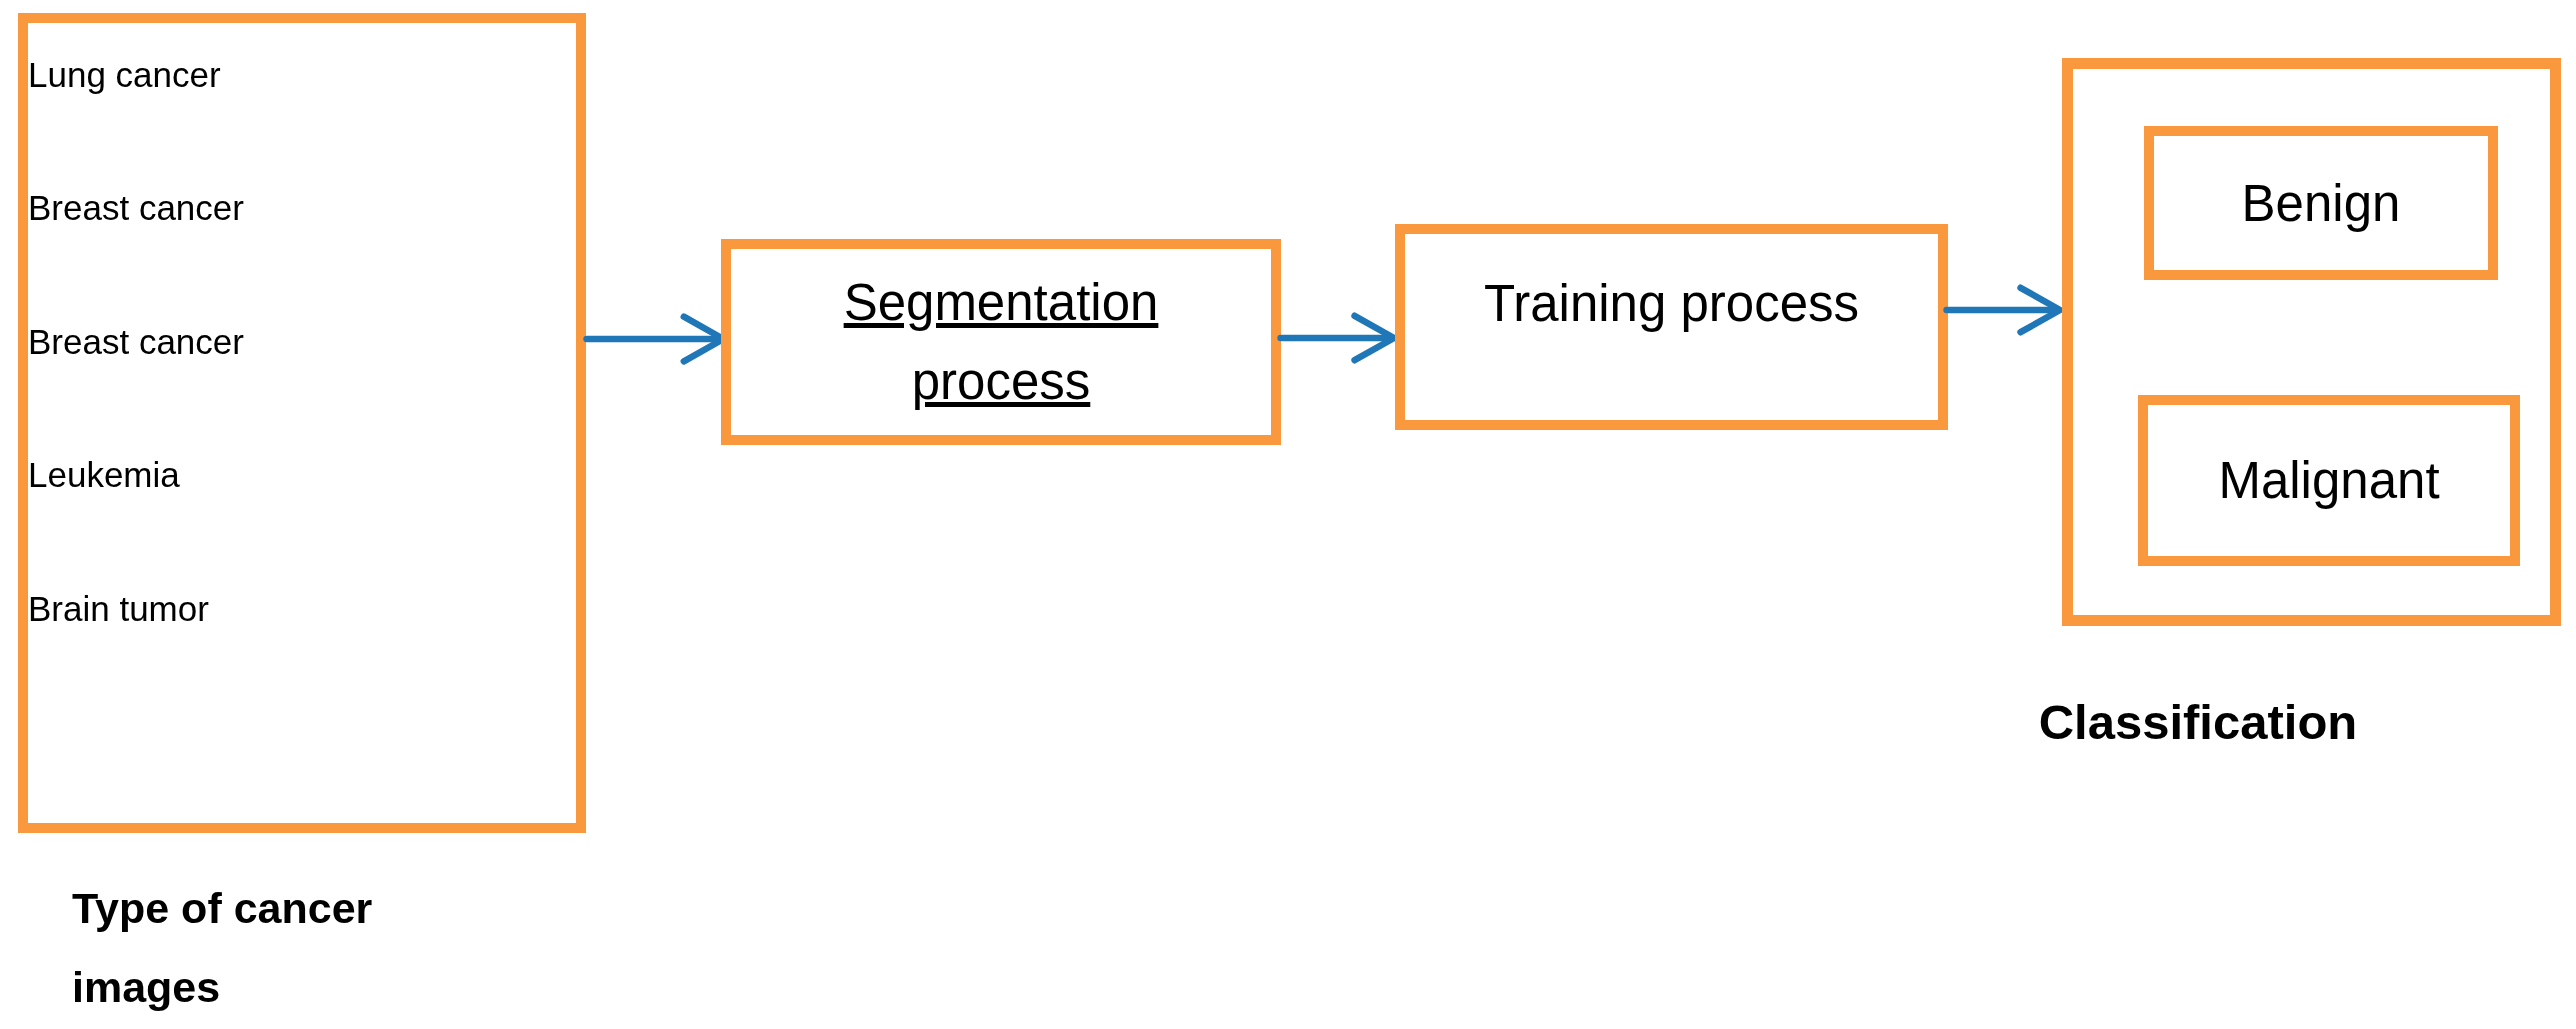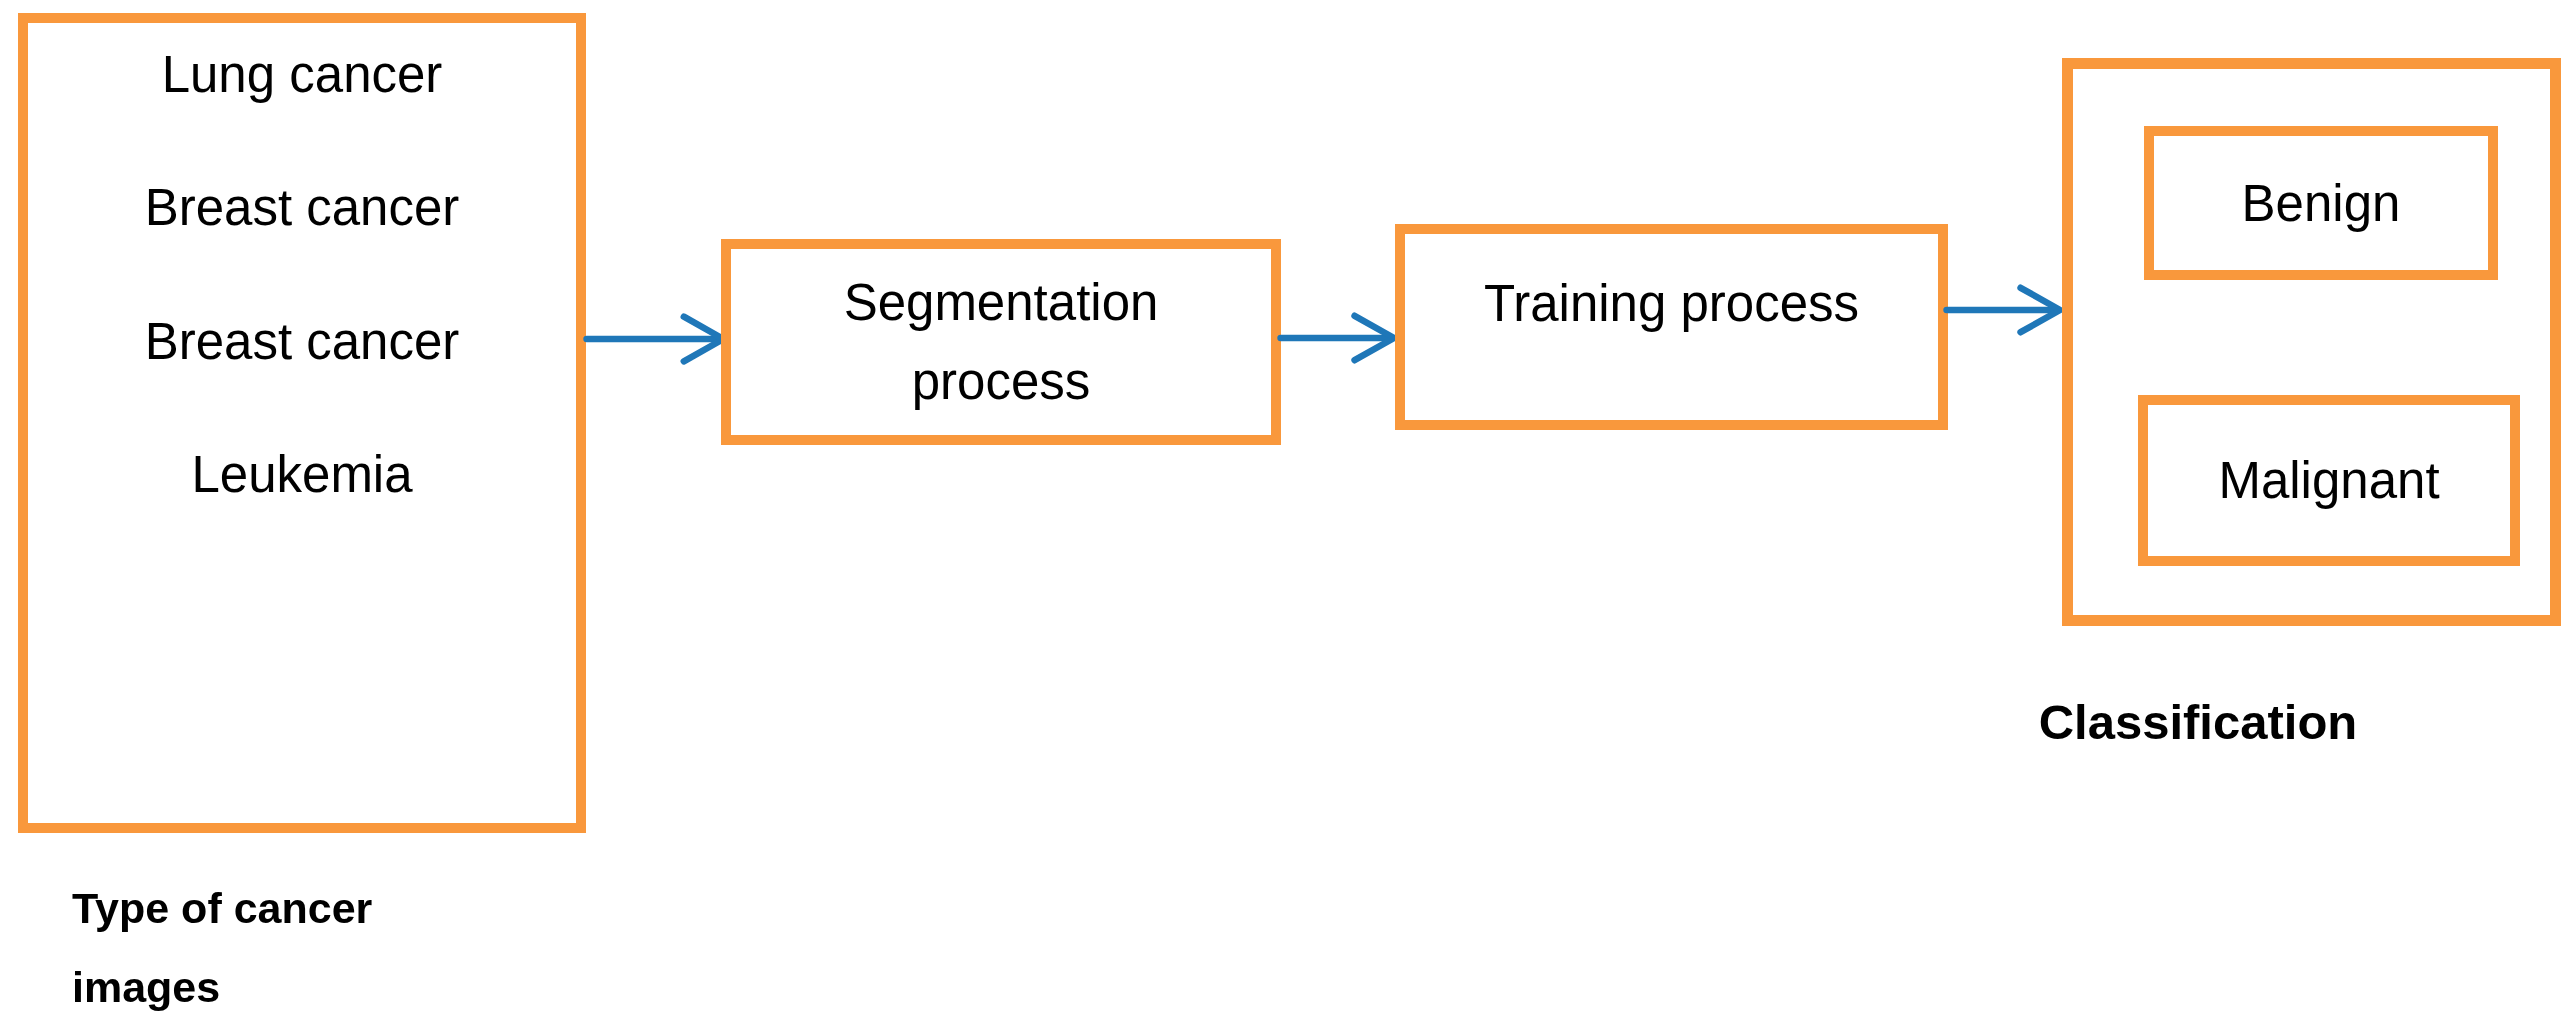--- a/index.html
+++ b/index.html
@@ -19,7 +19,7 @@
   .source-box{left:18px;top:13px;width:568px;height:820px;}
   .source-item{
     position:absolute;left:0;right:0;height:58px;line-height:58px;
-    text-align:center;font-size:51px;white-space:nowrap;
+    text-align:left;font-size:35px;white-space:nowrap;
   }
 
   

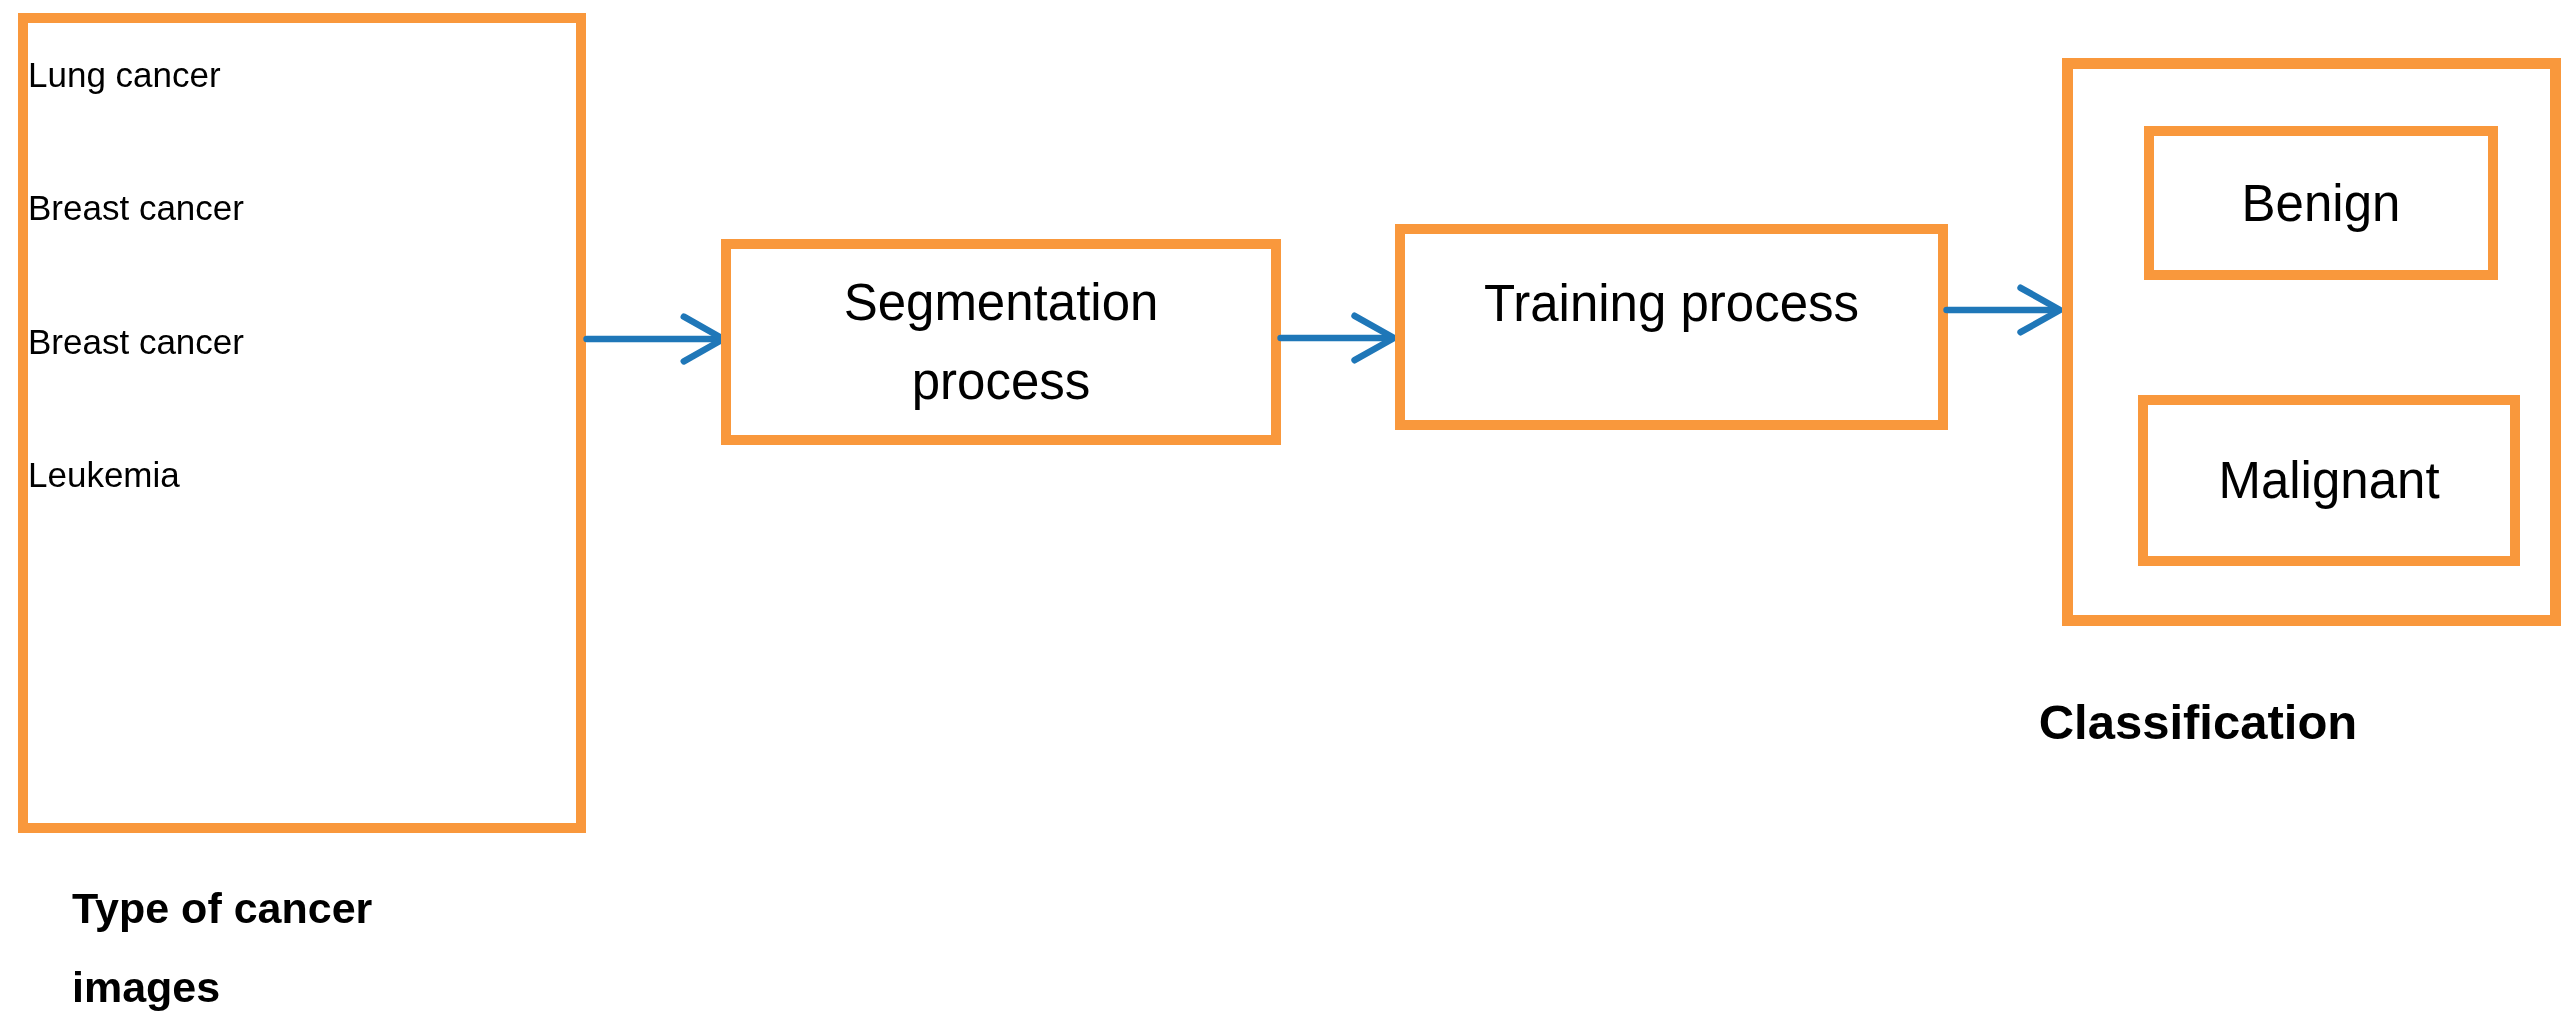--- a/index.html
+++ b/index.html
@@ -24,7 +24,7 @@
 
   
   .seg-box{left:721px;top:239px;width:560px;height:206px;
-    display:flex;align-items:center;justify-content:center;}
+    display:flex;align-items:center;justify-content:center;text-decoration:underline;}
   .seg-label{max-width:354px;text-align:center;font-size:51px;line-height:79px;}
 
   

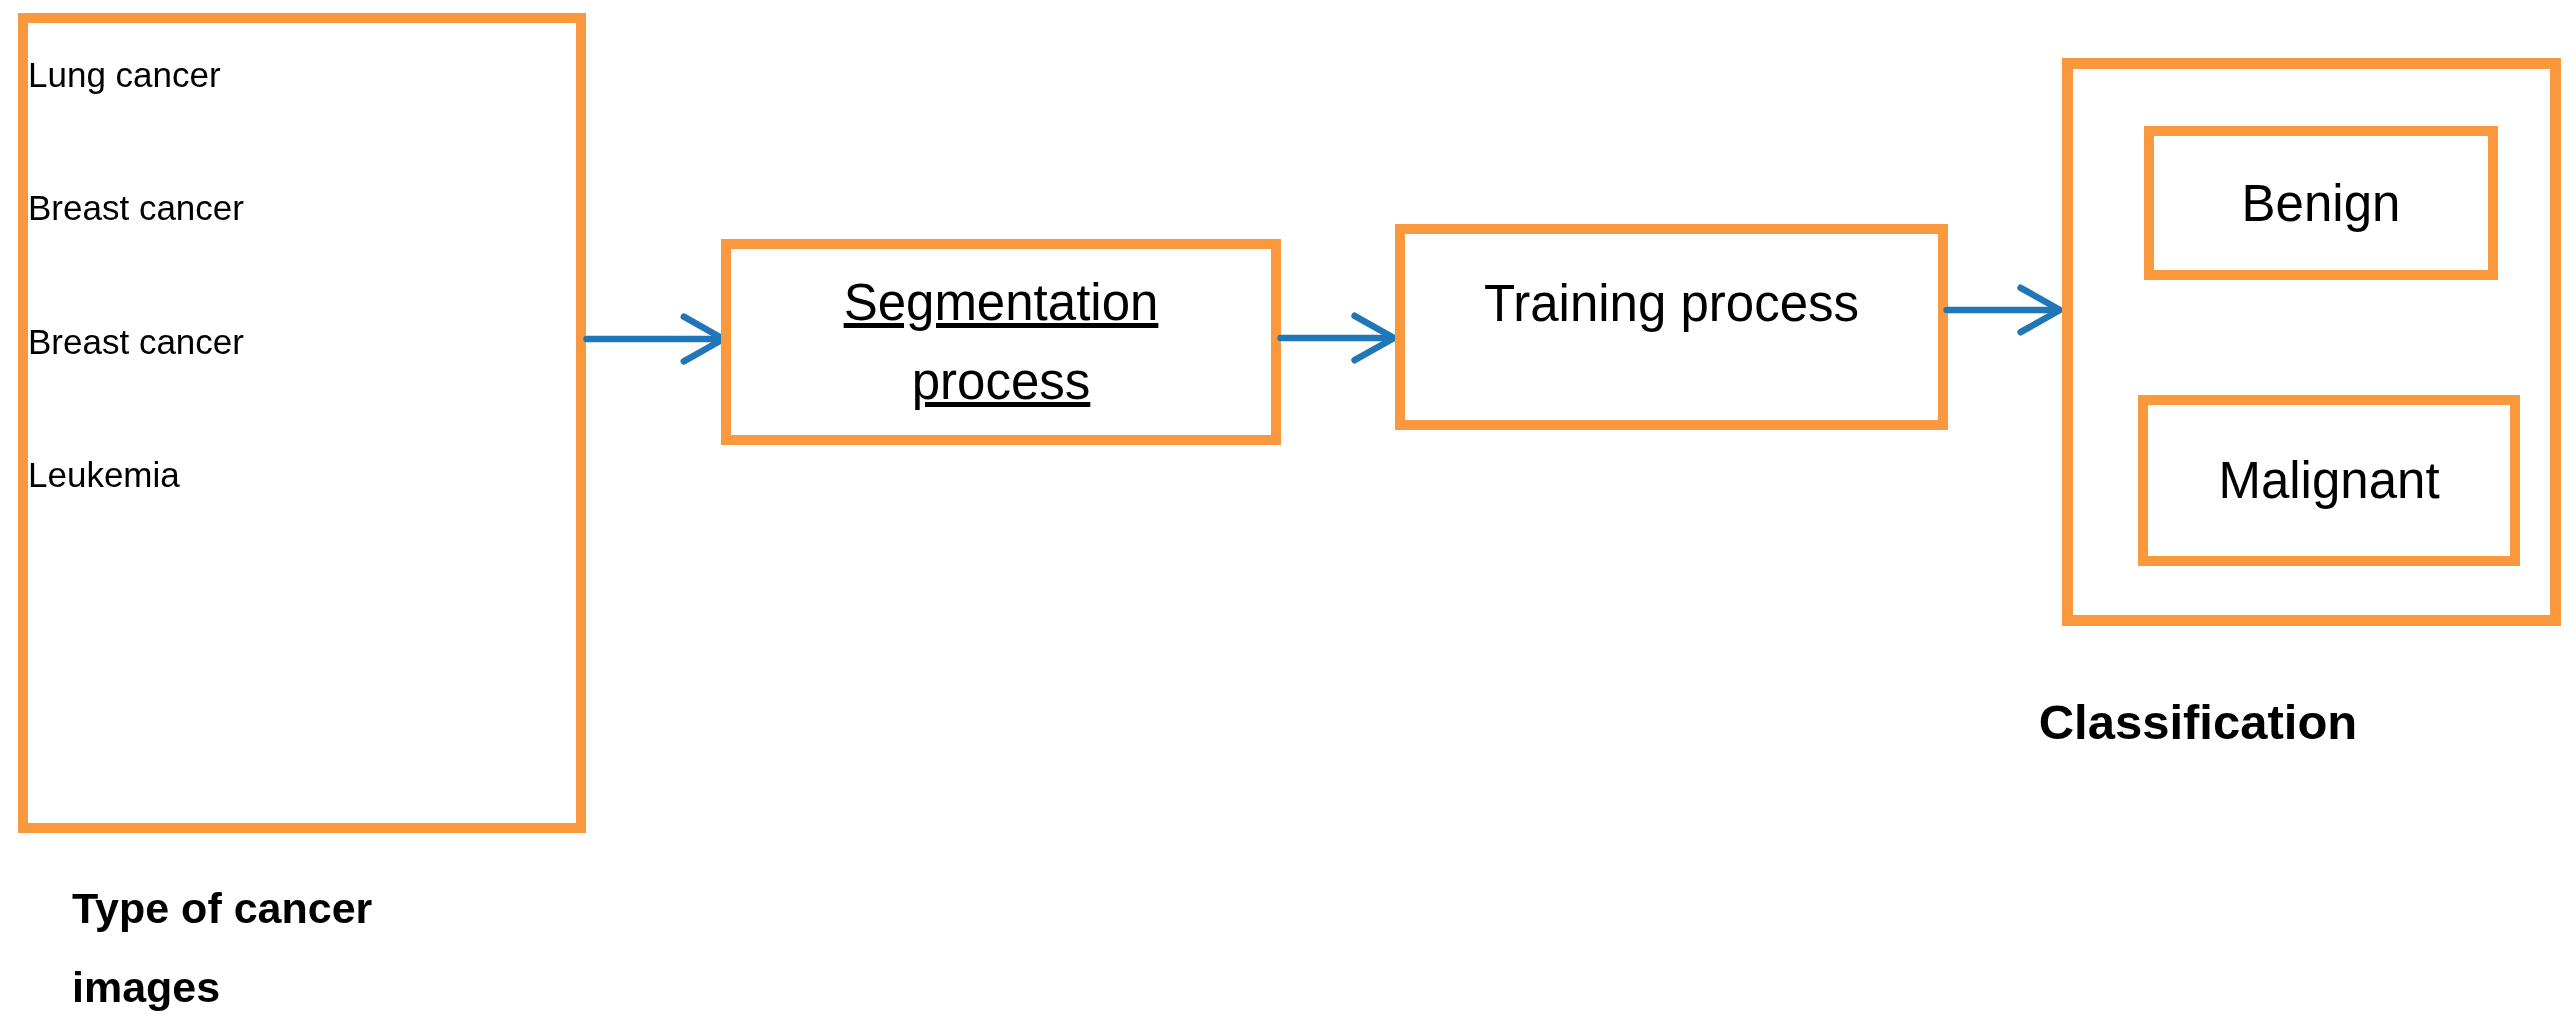--- a/index.html
+++ b/index.html
@@ -62,6 +62,7 @@
     <div class="source-item" style="top:156px">Breast cancer</div>
     <div class="source-item" style="top:290px">Breast cancer</div>
     <div class="source-item" style="top:423px">Leukemia</div>
+    <div class="source-item" style="top:557px">Brain tumor</div>
   </div>
   <div class="caption source-caption">Type of cancer images</div>
 

